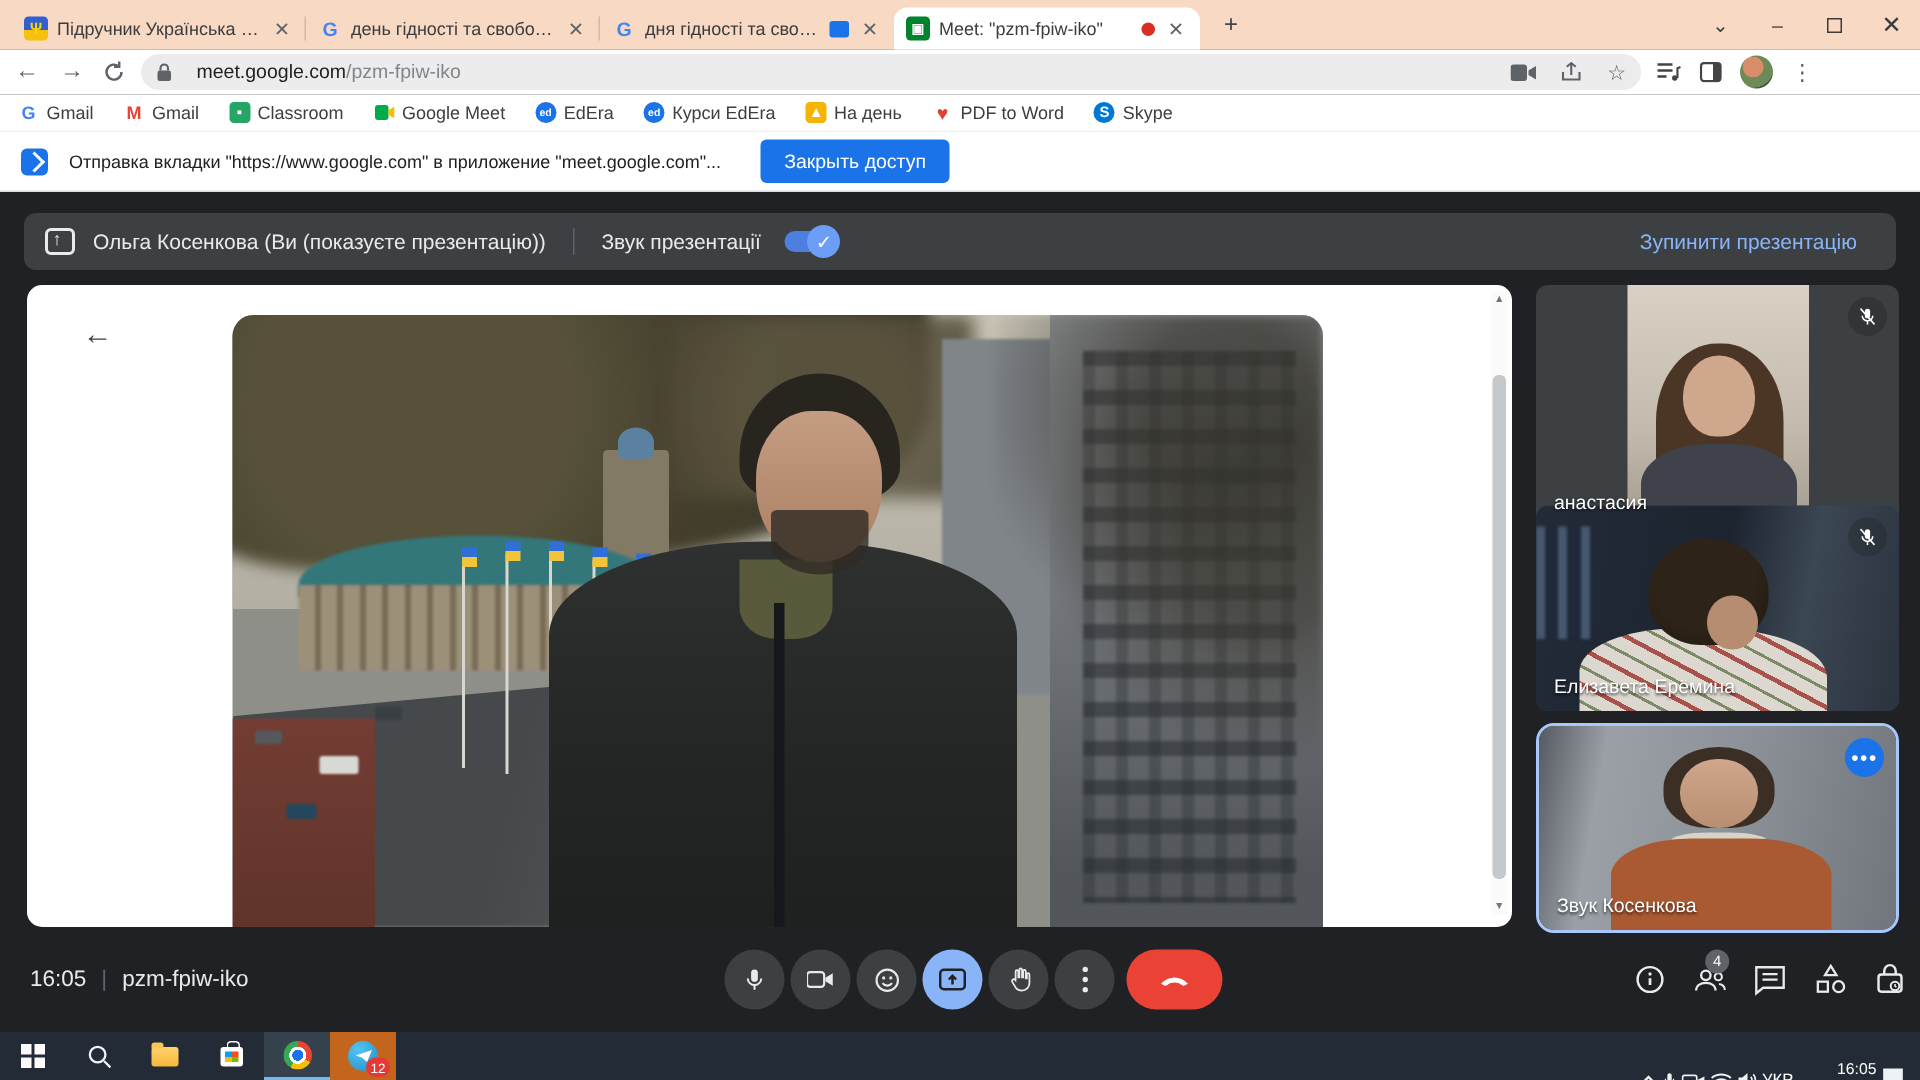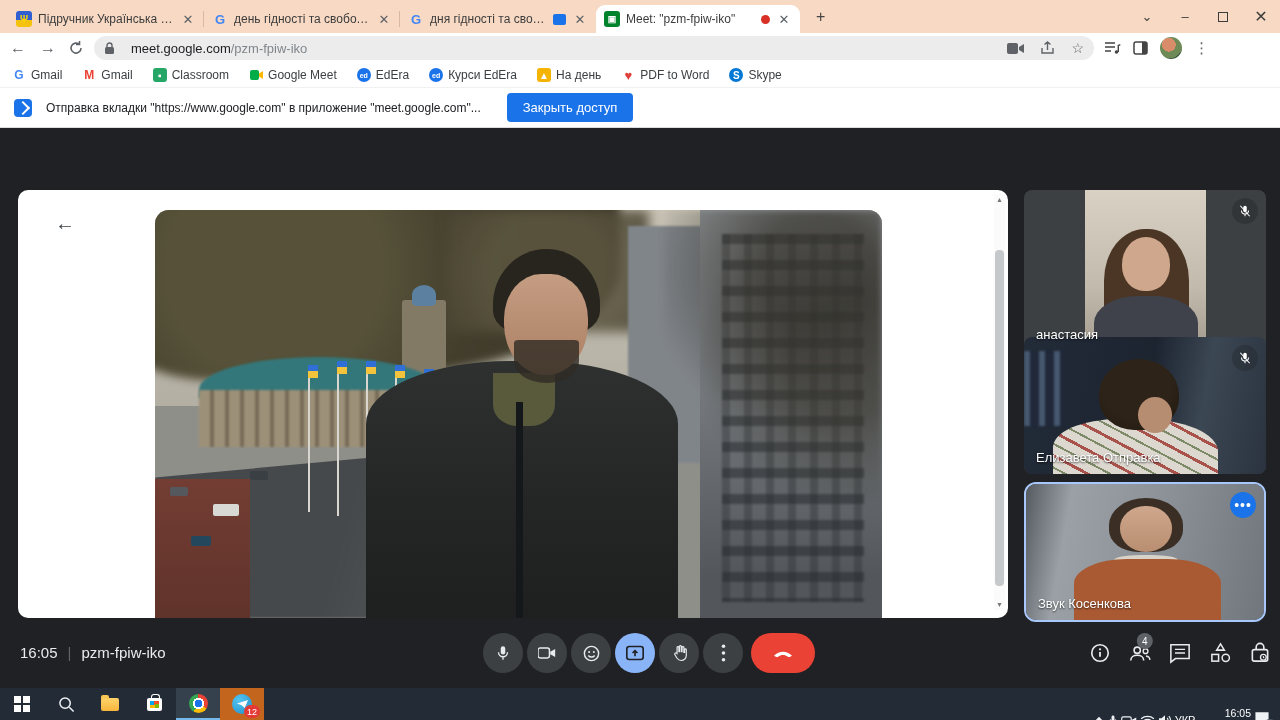--- a/index.html
+++ b/index.html
@@ -297,6 +297,16 @@
 
   <div class="meet">
 
+    <div class="banner">
+      <span class="present-ic"></span>
+      <span>Ольга Косенкова (Ви (показуєте презентацію))</span>
+      <span class="banner-div"></span>
+      <span>Звук презентації</span>
+      <span class="toggle">
+          <span class="knob">✓</span>
+        </span>
+      <span class="stop-btn">Зупинити презентацію</span>
+    </div>
 
     <div class="stage">
       <span class="back-arrow">←</span>

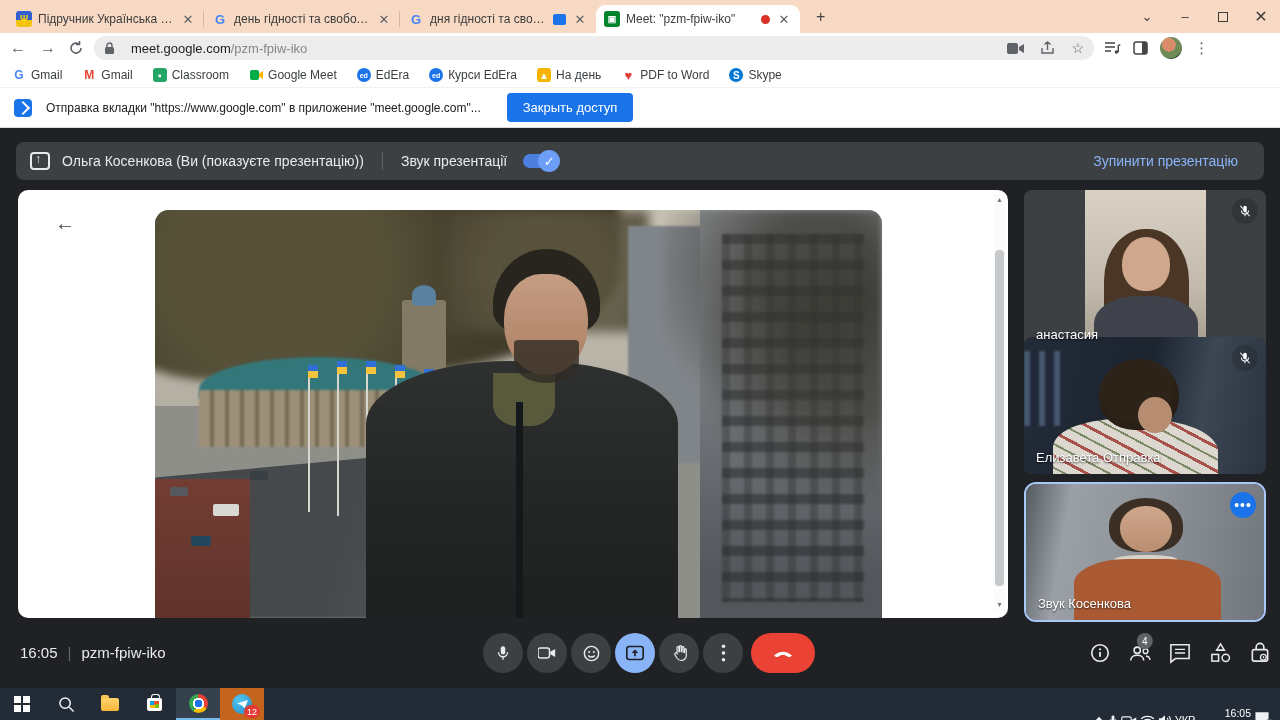--- a/index.html
+++ b/index.html
@@ -391,7 +391,7 @@
             <line x1="4" y1="3" x2="20" y2="21" stroke="#fff" stroke-width="1.8"></line>
           </svg>
       </span>
-      <span class="pname">Елизавета Отправка</span>
+      <span class="pname">Елизавета Ерёмина</span>
     </div>
 
     <div class="tile tile3">

